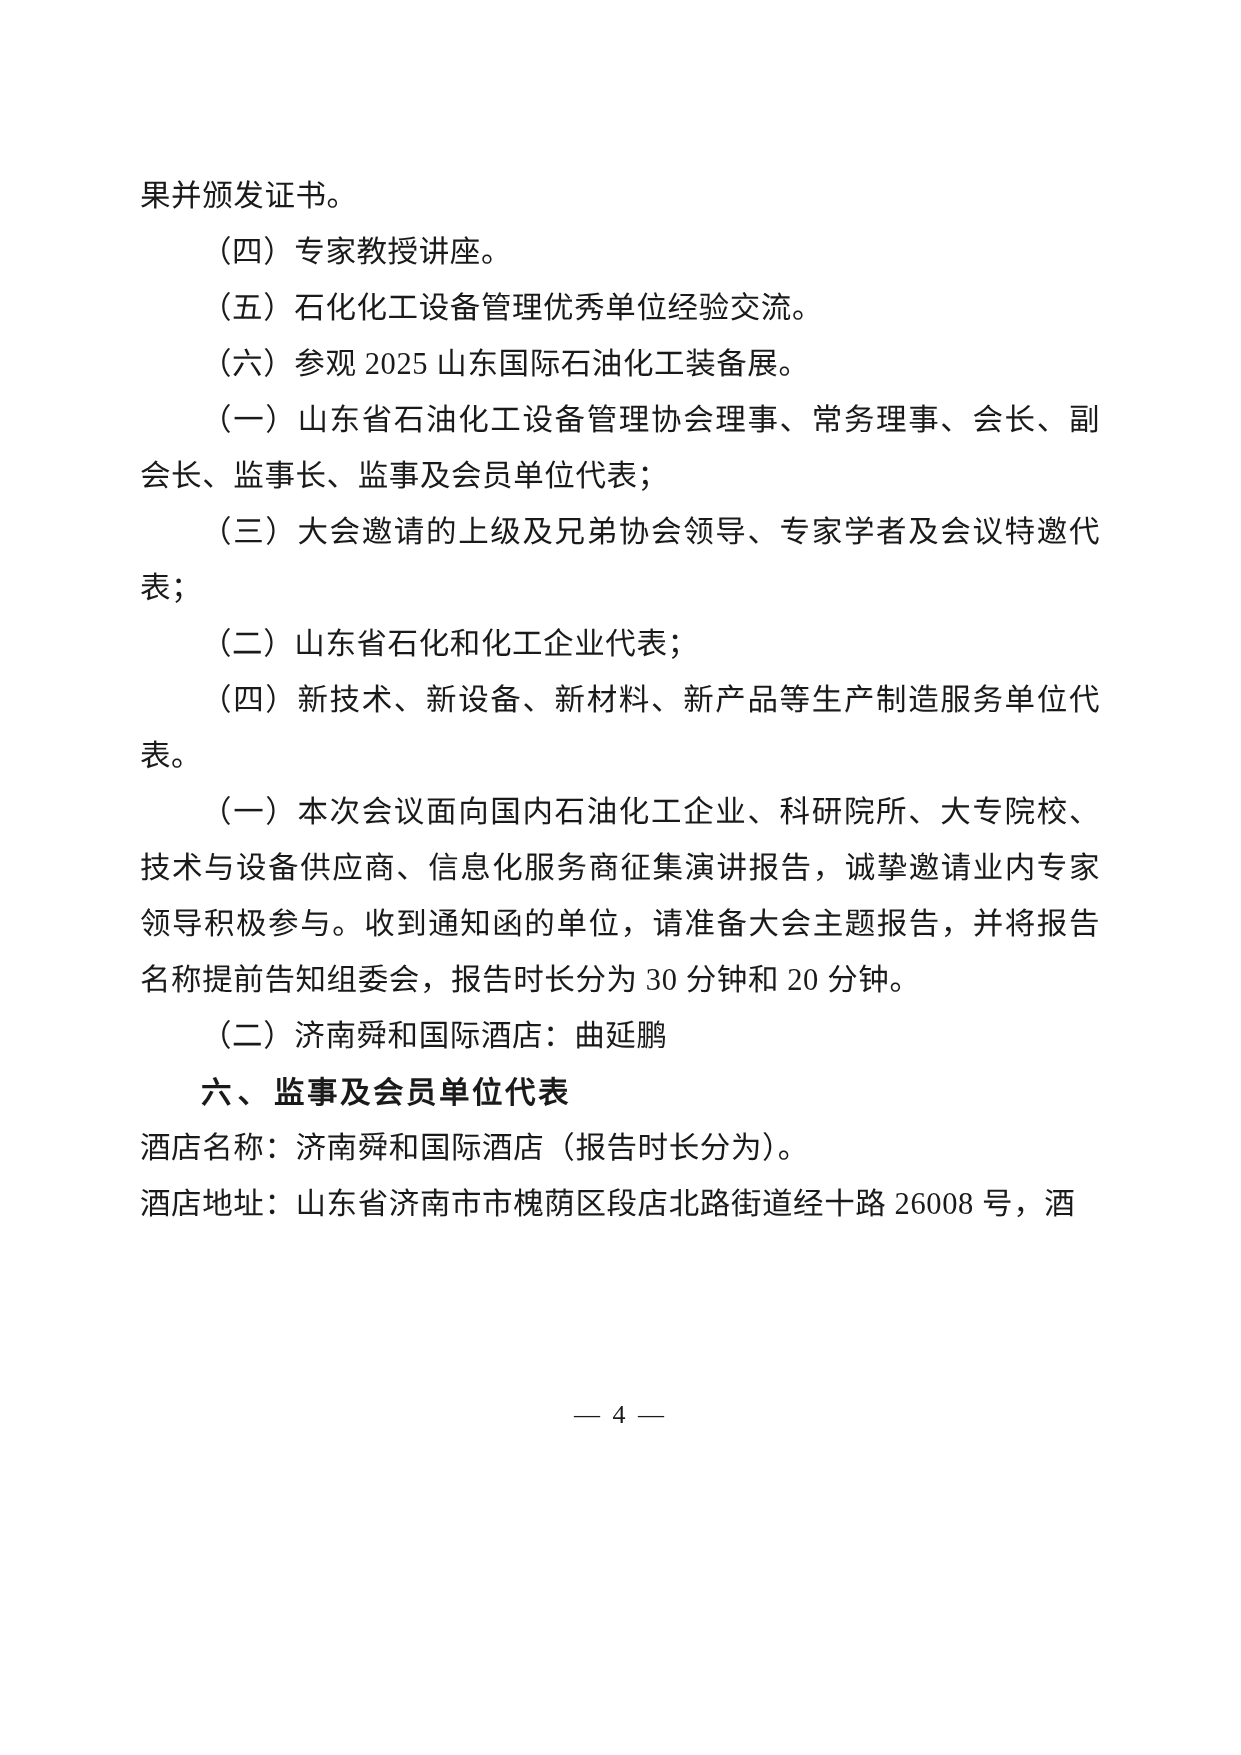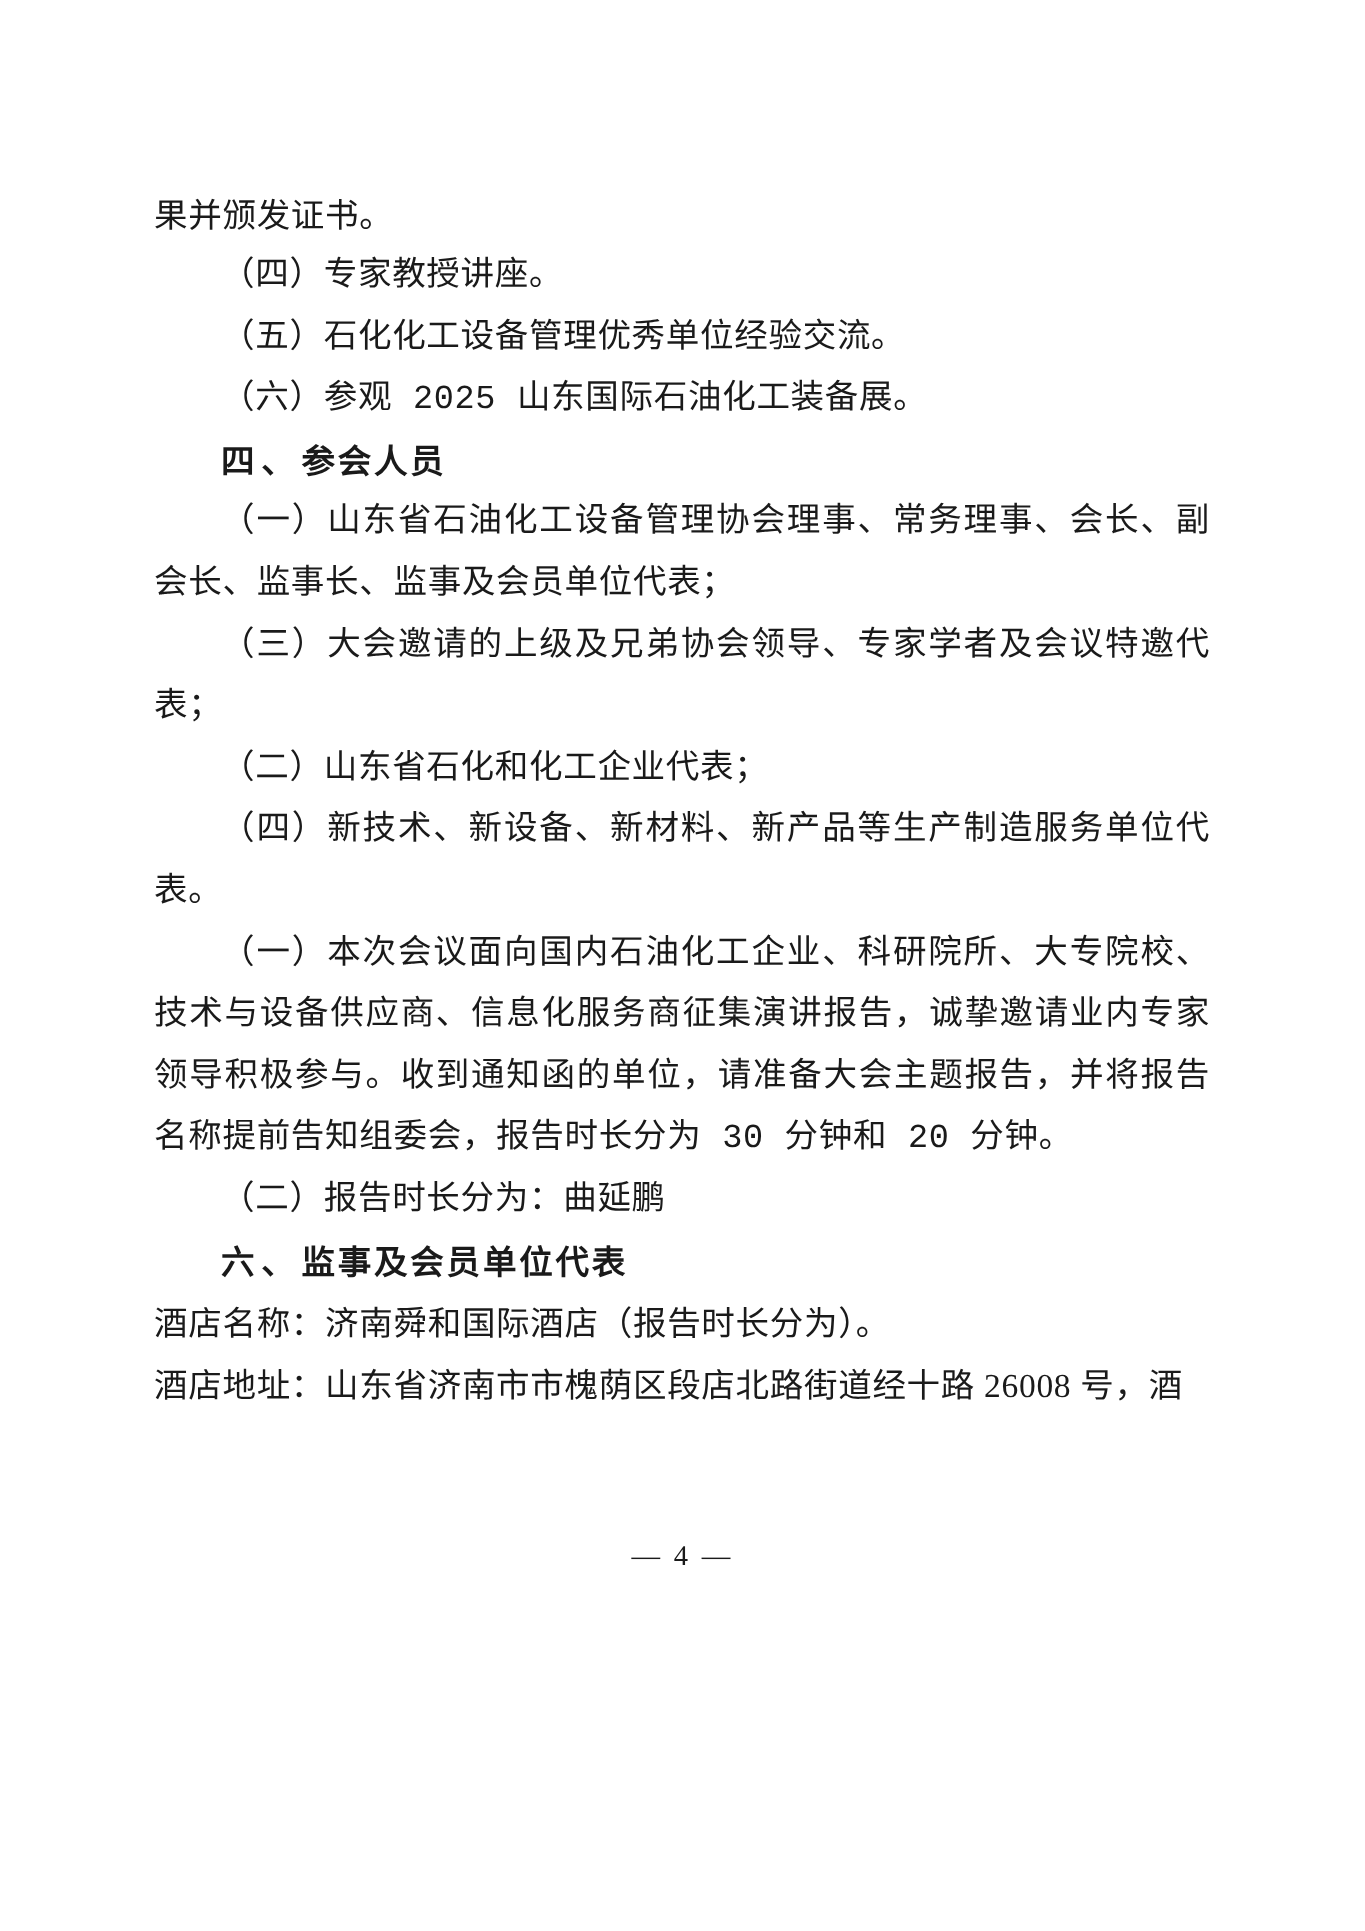--- a/index.html
+++ b/index.html
@@ -35,7 +35,6 @@
   }
   .indent {
     text-indent: 61px;
-    font-family: Liberation Mono, monospace;
   }
   .heading {
     font-size: 30.5px;

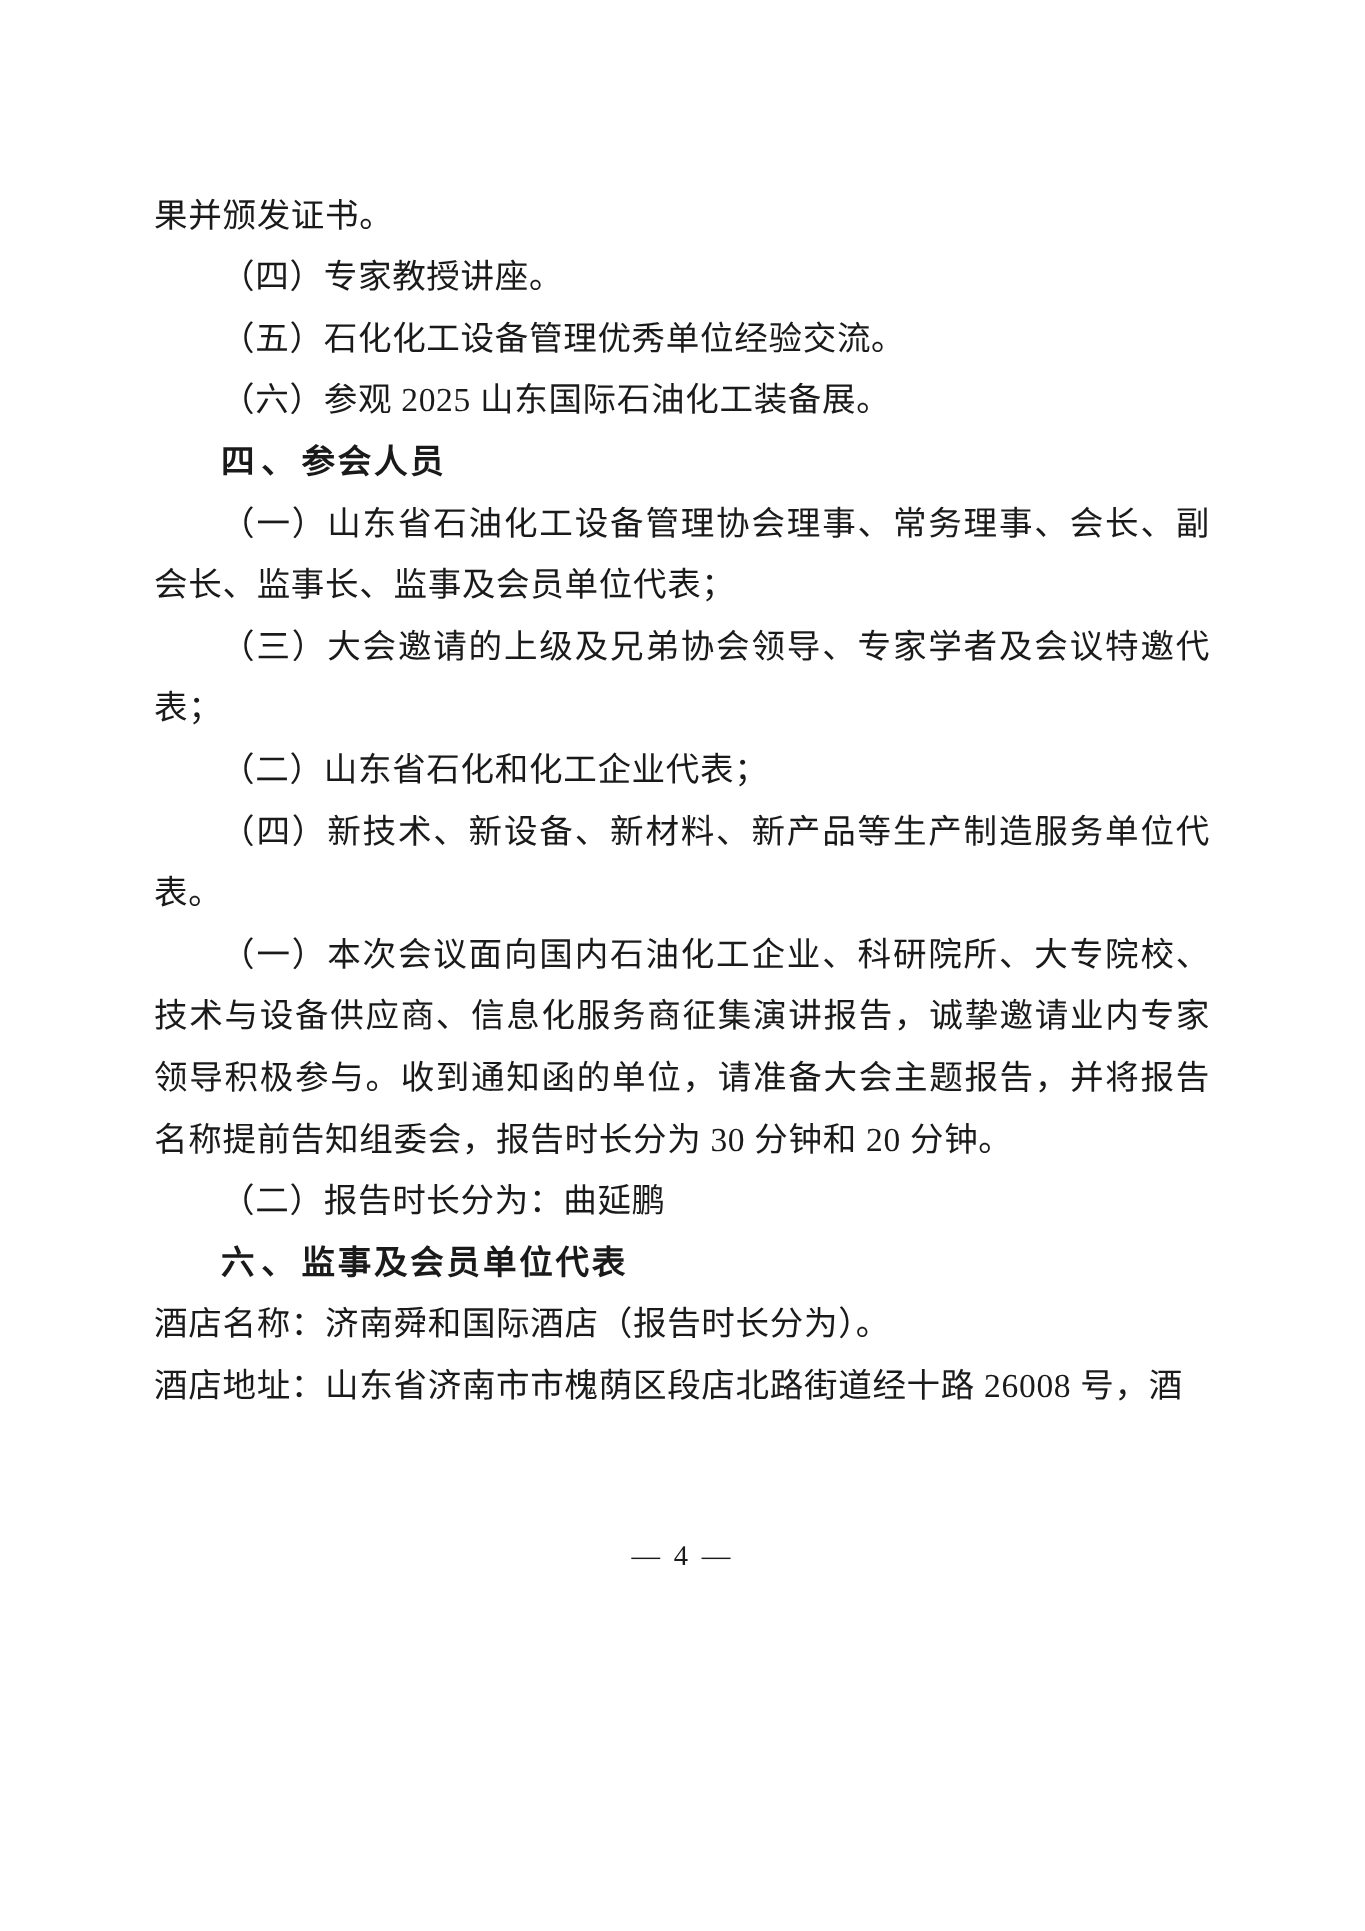--- a/index.html
+++ b/index.html
@@ -78,7 +78,6 @@
 
     <p class="para indent blk">（六）参观 2025 山东国际石油化工装备展。</p>
 
-    <p class="heading"><span class="hd-num">四、</span><span>参会人员</span></p>
 
     <p class="para indent blk">（一）山东省石油化工设备管理协会理事、常务理事、会长、副会长、监事长、监事及会员单位代表；</p>
 

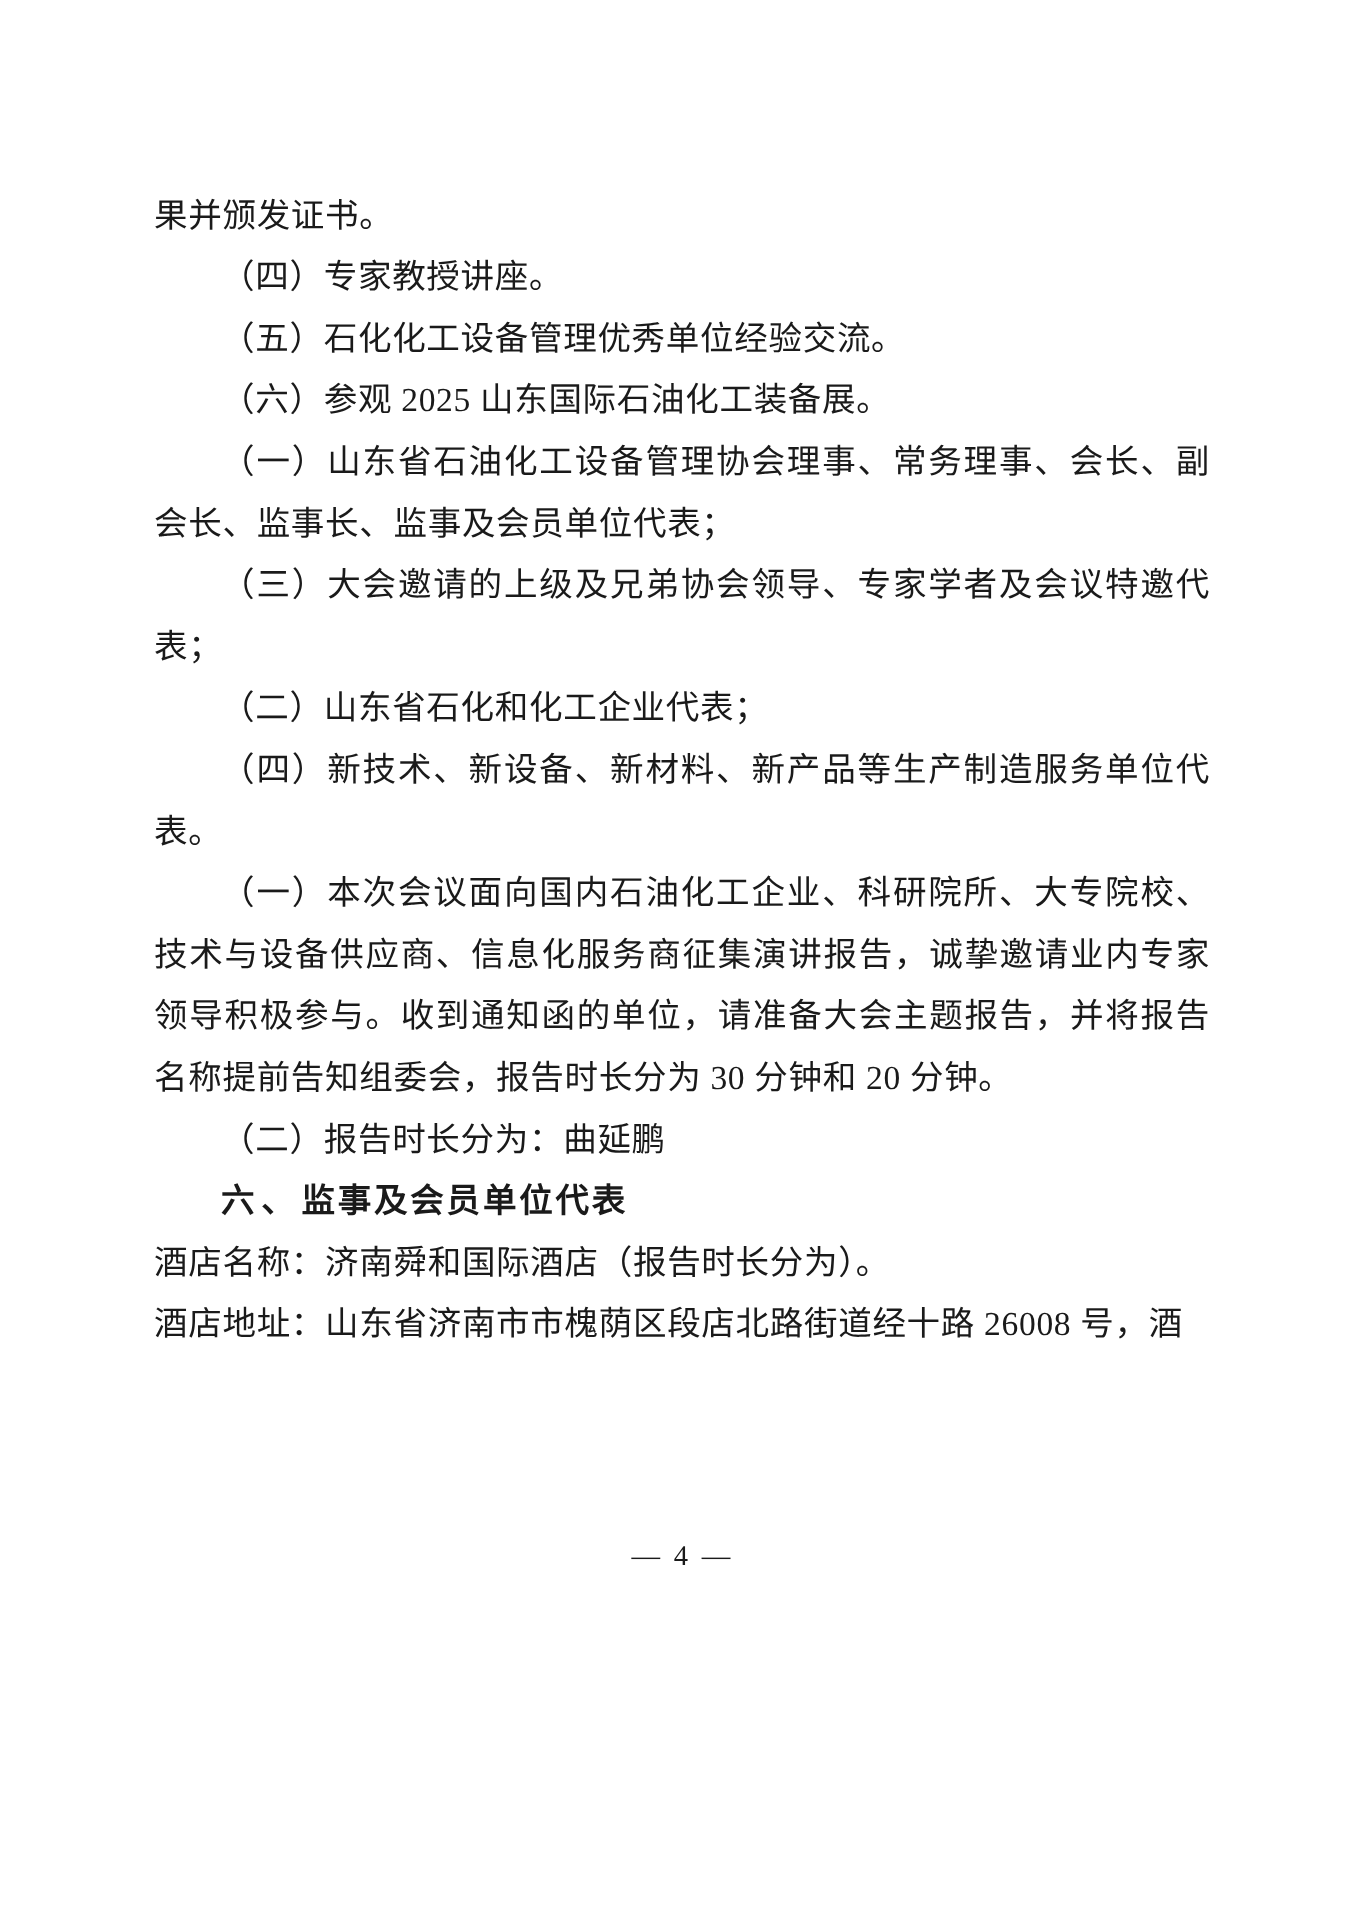--- a/index.html
+++ b/index.html
@@ -90,7 +90,7 @@
 
     <p class="para indent blk">（一）本次会议面向国内石油化工企业、科研院所、大专院校、技术与设备供应商、信息化服务商征集演讲报告，诚挚邀请业内专家领导积极参与。收到通知函的单位，请准备大会主题报告，并将报告名称提前告知组委会，报告时长分为 30 分钟和 20 分钟。</p>
 
-    <p class="para indent blk">（二）报告时长分为：曲延鹏</p>
+    <p class="para indent blk">（二）济南舜和国际酒店：曲延鹏</p>
 
 
     <p class="heading"><span class="hd-num">六、</span><span>监事及会员单位代表</span></p>

